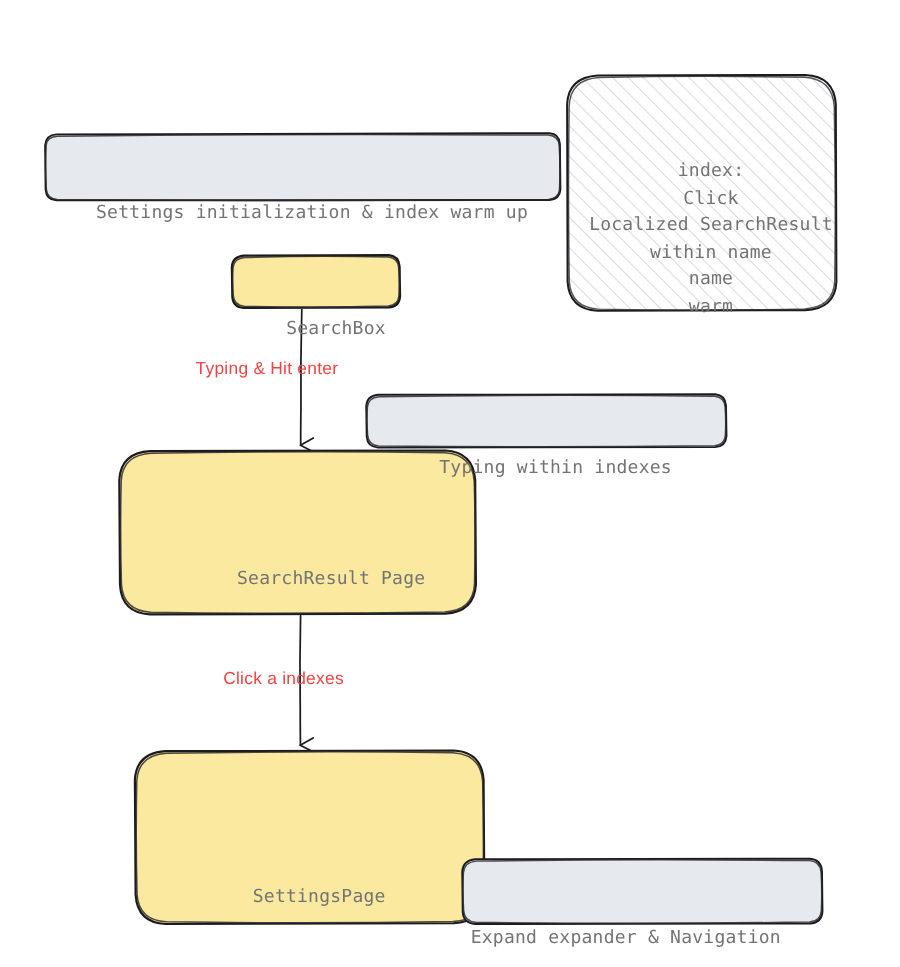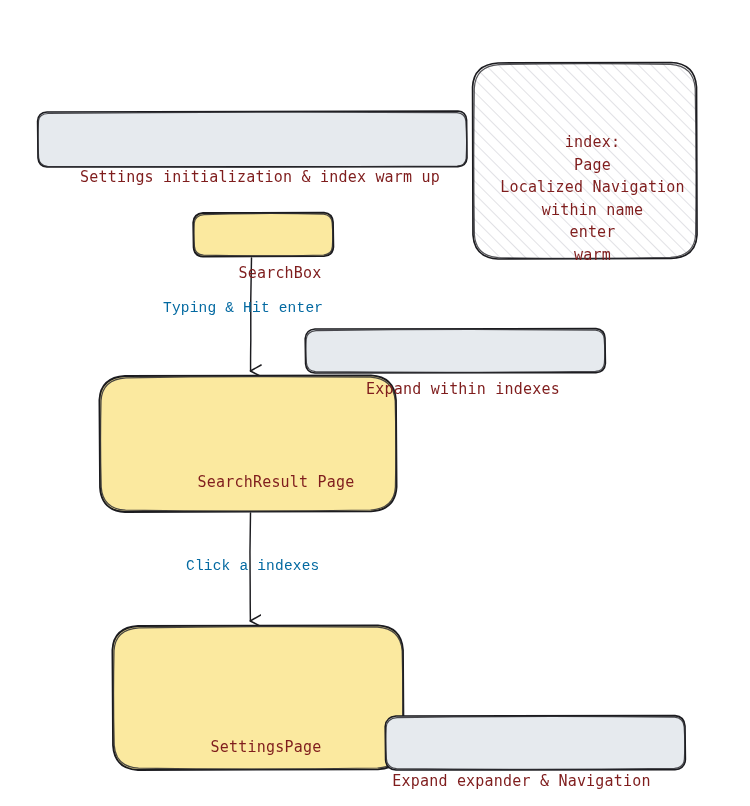--- a/index.html
+++ b/index.html
@@ -38,7 +38,7 @@
   .node-label {
     position: absolute;
     z-index: 3;
-    color: #7f1d1d;
+    color: #737373;
     font-family: "DejaVu Sans Mono", "Liberation Mono", monospace;
     white-space: pre;
     text-align: center;

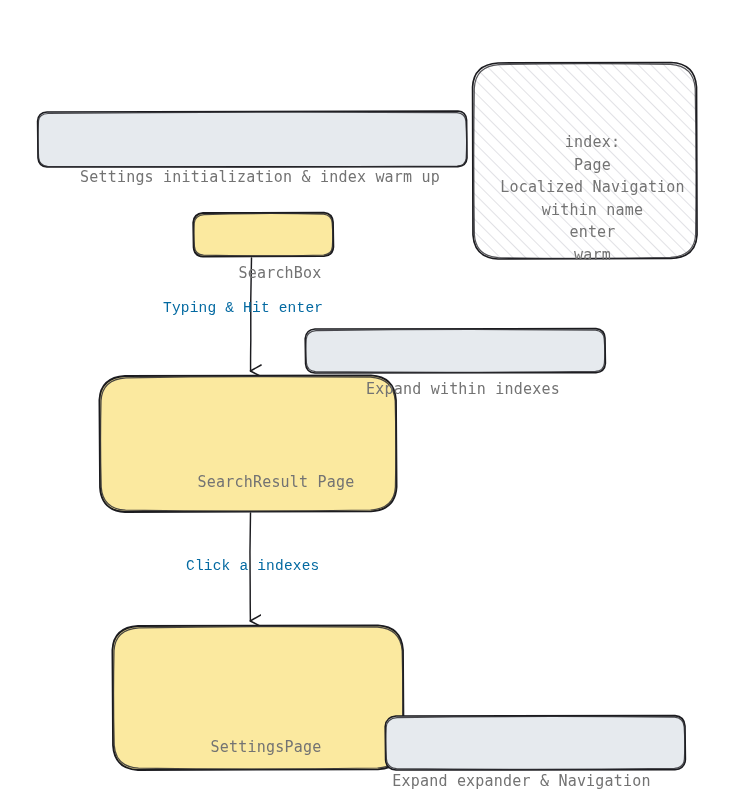--- a/index.html
+++ b/index.html
@@ -156,7 +156,7 @@
   <div class="node-label" style="left:472px;top:62px;width:225px;height:197px;">
     <div class="note-lines">
       <span>index:</span>
-      <span>Page</span>
+      <span>Click</span>
       <span>Localized Navigation</span>
       <span>within name</span>
       <span>enter</span>

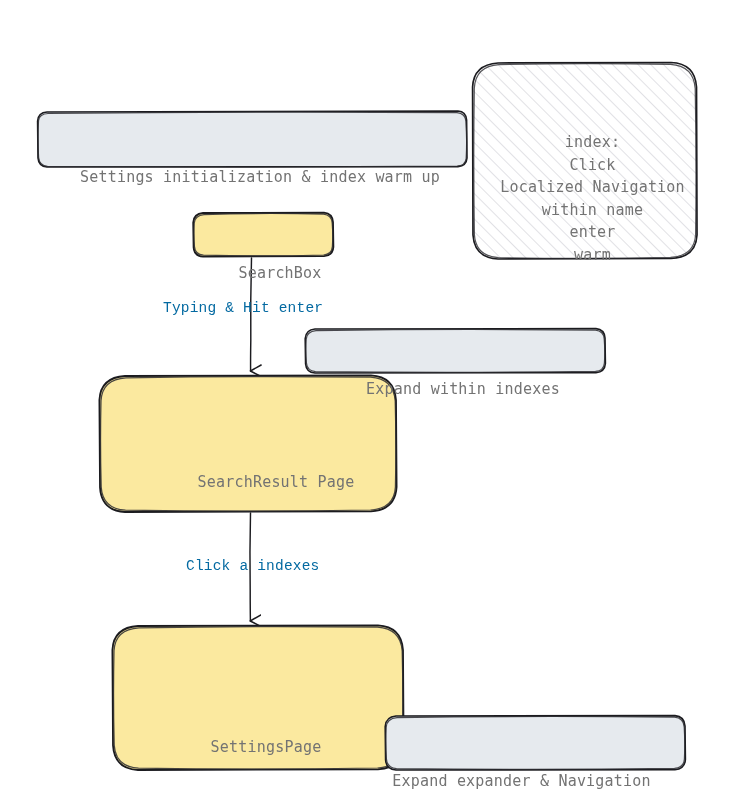--- a/index.html
+++ b/index.html
@@ -157,7 +157,7 @@
     <div class="note-lines">
       <span>index:</span>
       <span>Click</span>
-      <span>Localized Navigation</span>
+      <span>Localized SearchResult</span>
       <span>within name</span>
       <span>enter</span>
       <span>warm</span>

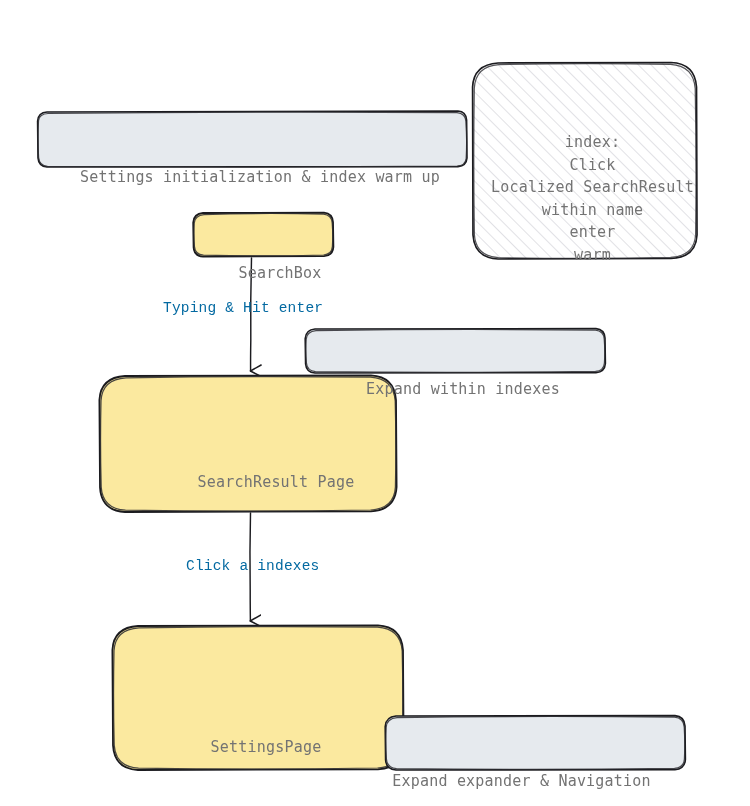--- a/index.html
+++ b/index.html
@@ -159,7 +159,7 @@
       <span>Click</span>
       <span>Localized SearchResult</span>
       <span>within name</span>
-      <span>enter</span>
+      <span>name</span>
       <span>warm</span>
     </div>
   </div>

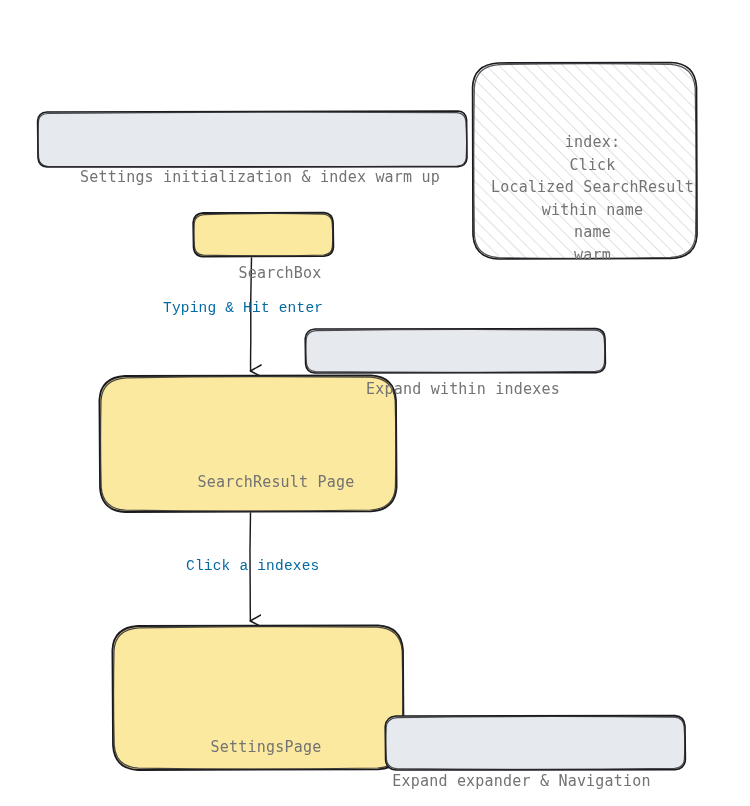--- a/index.html
+++ b/index.html
@@ -59,8 +59,8 @@
   .edge-label {
     position: absolute;
     z-index: 3;
-    color: #0369a1;
-    font-family: Liberation Mono, monospace;
+    color: #ef4444;
+    font-family: Liberation Sans, sans-serif;
     font-size: 14.5px;
     white-space: pre;
     letter-spacing: 0.2px;

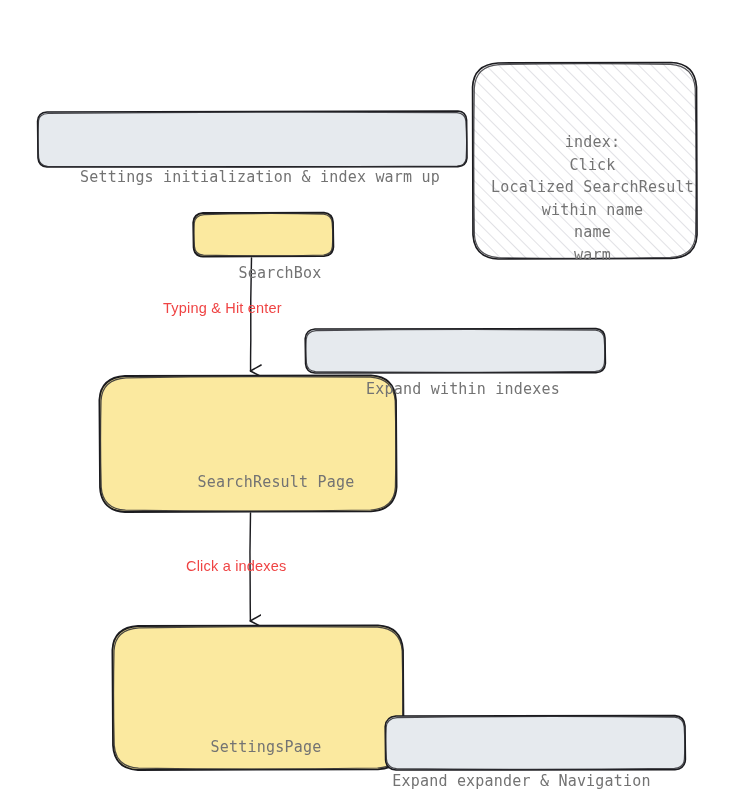--- a/index.html
+++ b/index.html
@@ -173,7 +173,7 @@
 
   <div class="hit" style="left:305px;top:328px;width:300px;height:45px;"></div>
   <div class="node-label" style="left:305px;top:328px;width:300px;height:45px;">
-    <span class="box-text">Expand within indexes</span>
+    <span class="box-text">Typing within indexes</span>
   </div>
 
   <div class="hit" style="left:100px;top:375px;width:296px;height:137px;"></div>

